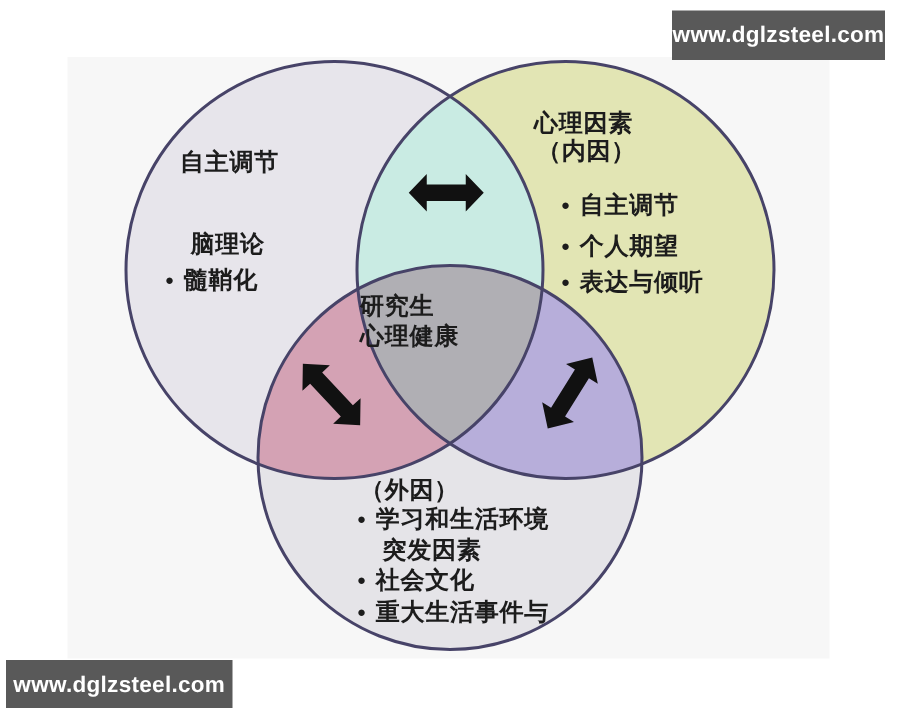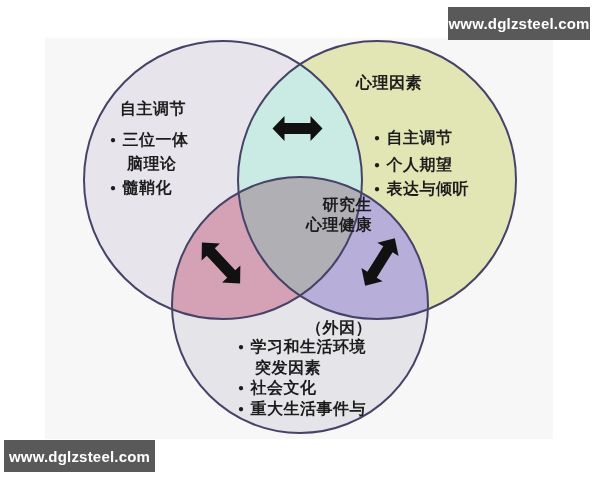--- a/index.html
+++ b/index.html
@@ -92,6 +92,7 @@
   </div>
 
   <div class="txt" style="left:356px;top:74px">心理因素</div>
+  <div class="txt" style="left:358px;top:93px">（内因）</div>
   <div class="txt" style="left:374px;top:129px">
     <span class="blt">●</span><span>自主调节</span>
   </div>

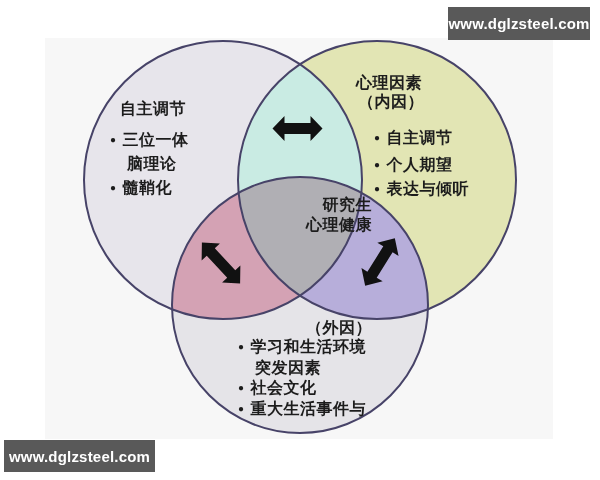--- a/index.html
+++ b/index.html
@@ -83,9 +83,6 @@
   </svg>
 
   <div class="txt" style="left:120px;top:100px">自主调节</div>
-  <div class="txt" style="left:110px;top:131px">
-    <span class="blt">●</span><span>三位一体</span>
-  </div>
   <div class="txt" style="left:127px;top:155px">脑理论</div>
   <div class="txt" style="left:110px;top:179px">
     <span class="blt">●</span><span>髓鞘化</span>

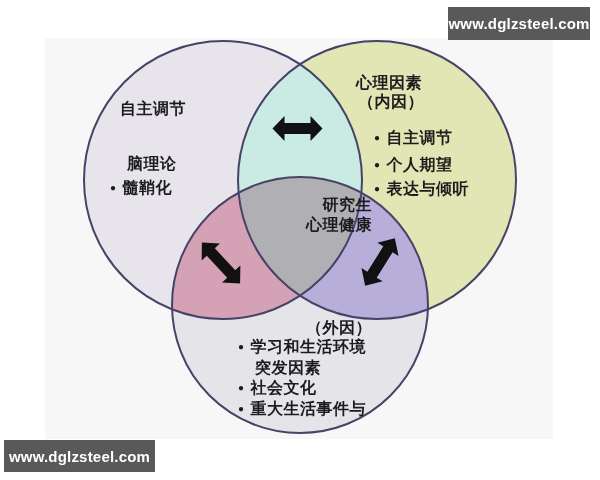--- a/index.html
+++ b/index.html
@@ -15,7 +15,7 @@
     position:absolute;color:#1c1c1c;font-size:16px;font-weight:700;
     letter-spacing:.5px;line-height:1.15;white-space:nowrap;
   }
-  .ctr{width:132px;left:240px;text-align:right;white-space:nowrap;}
+  .ctr{width:132px;left:240px;text-align:left;white-space:nowrap;}
   .blt{
     display:inline-block;font-size:10px;vertical-align:2px;margin-right:6px;
   }

